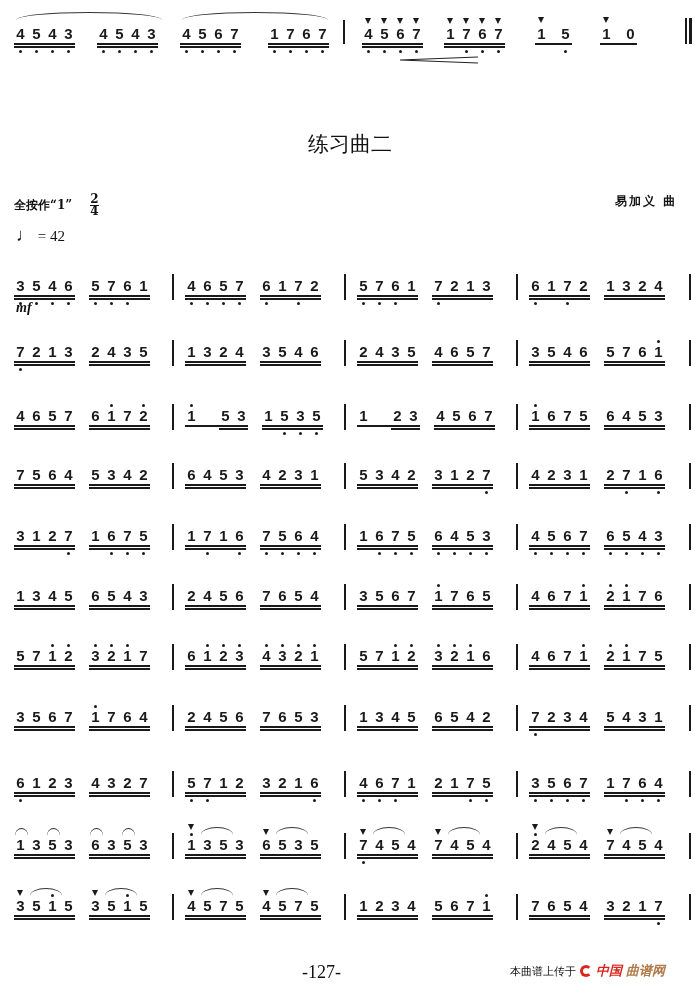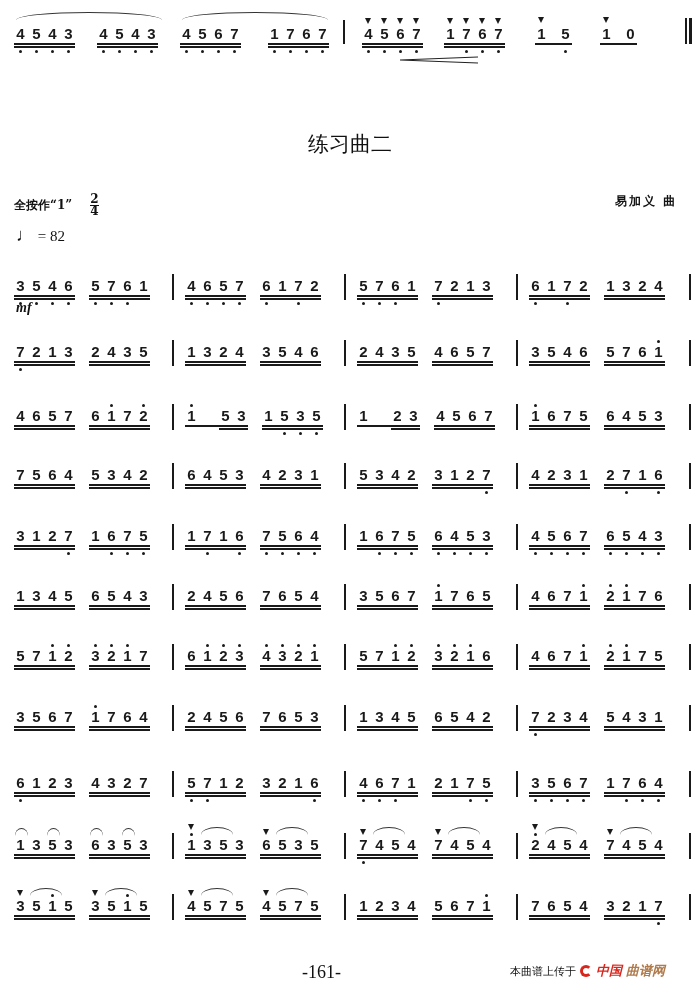--- a/index.html
+++ b/index.html
@@ -109,7 +109,7 @@
 <div class="composer">易加义 曲</div>
 <div class="tempo">
   <span style="font-size:18px;">♩</span>
-  <span>= 82</span>
+  <span>= 42</span>
 </div>
 <div class="dyn">mf</div>
 

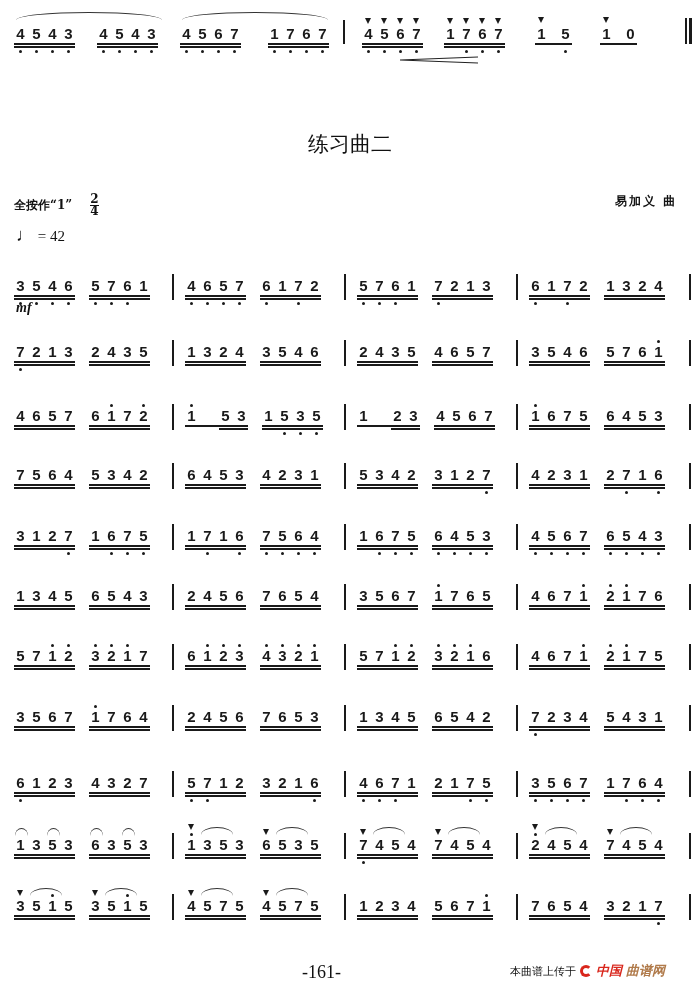--- a/index.html
+++ b/index.html
@@ -898,7 +898,7 @@
     </div>
   </div>
 
-<div class="pagenum">-161-</div>
+<div class="pagenum">-127-</div>
 <div class="footer">
   <span>本曲谱上传于</span>
   <span style="display:inline-block;width:12px;height:12px;border-radius:50%;border:3px solid #d9261c;border-right-color:transparent;box-sizing:border-box;"></span>

